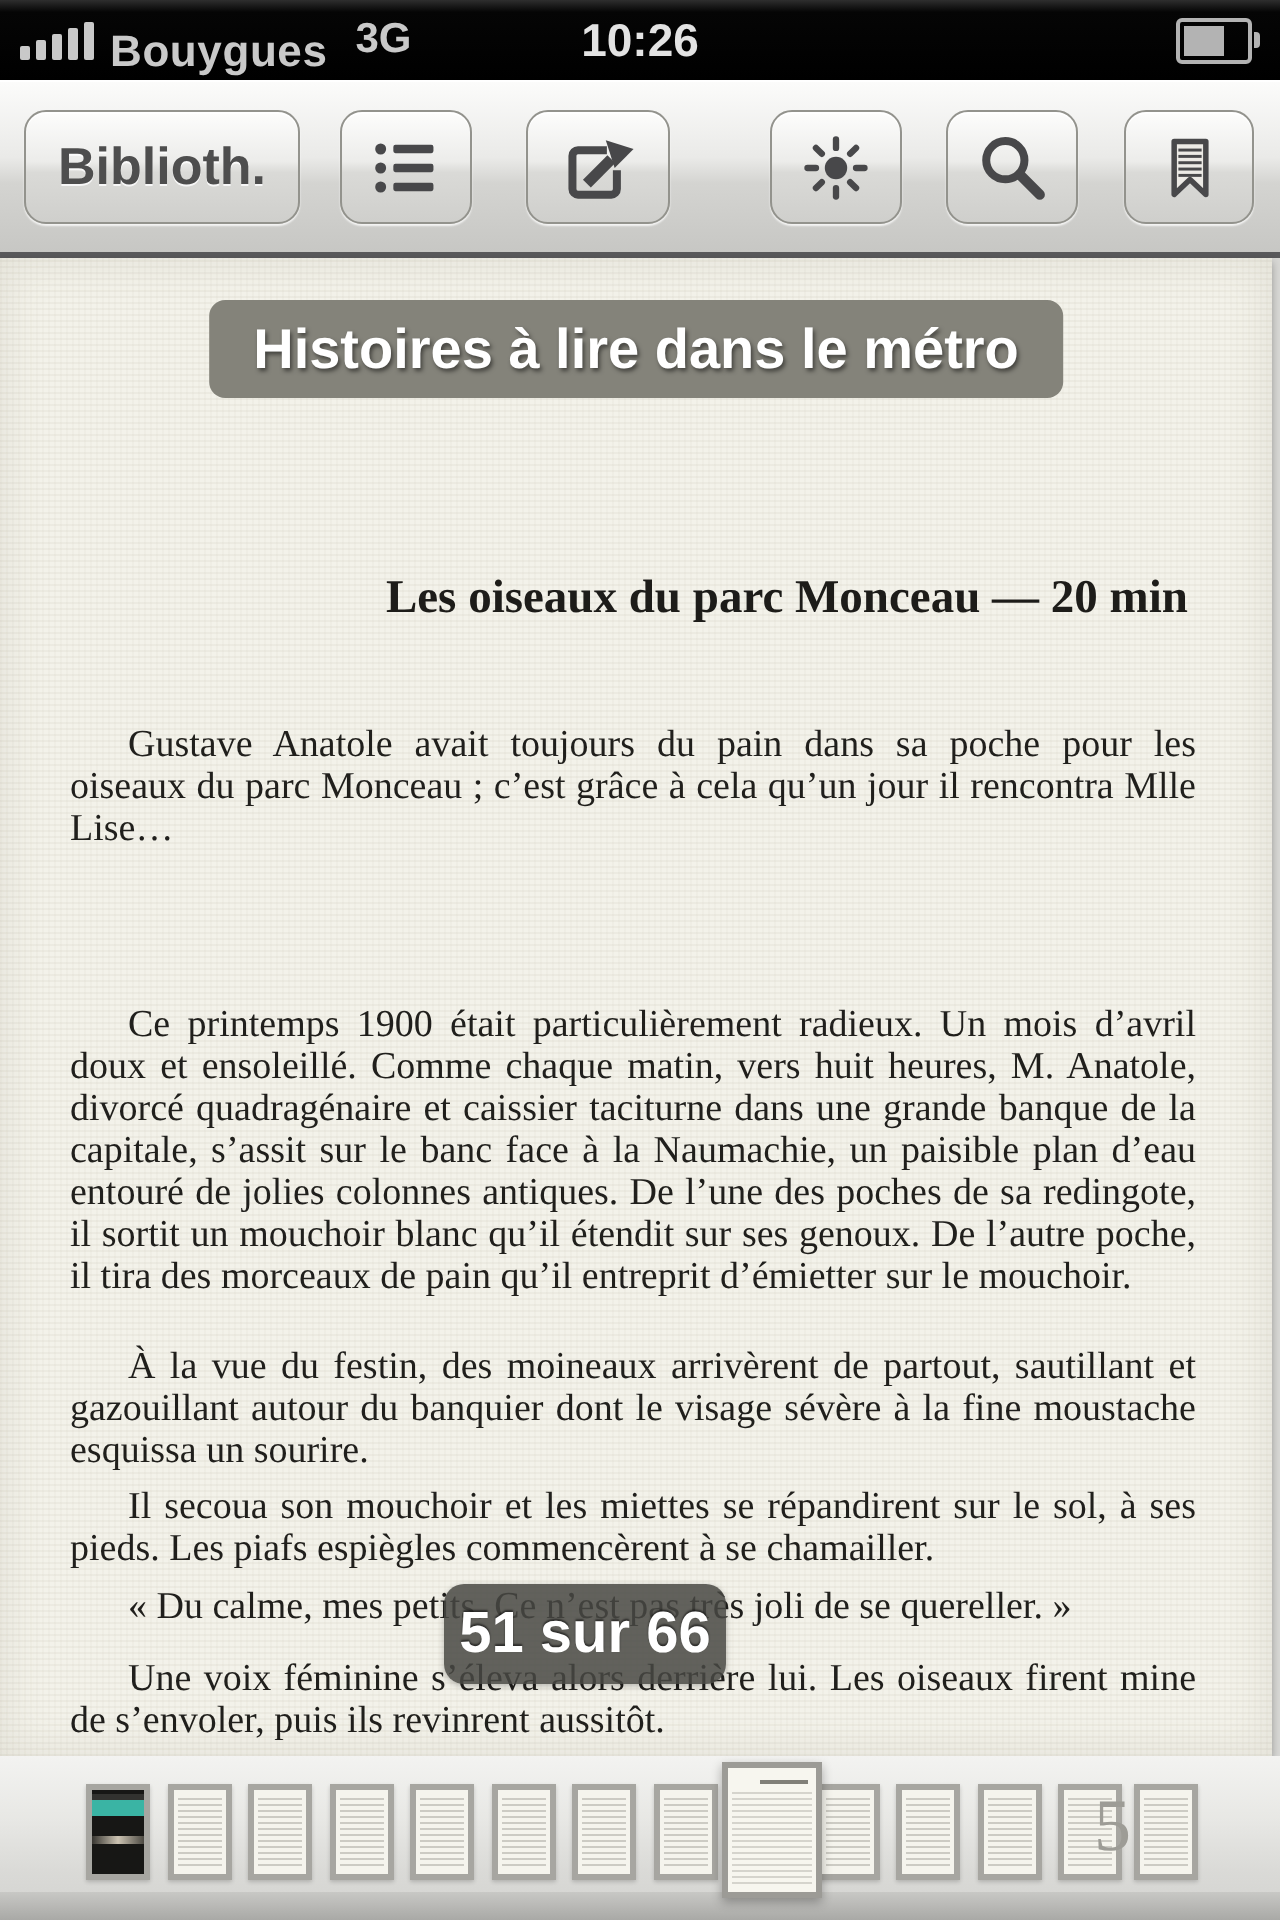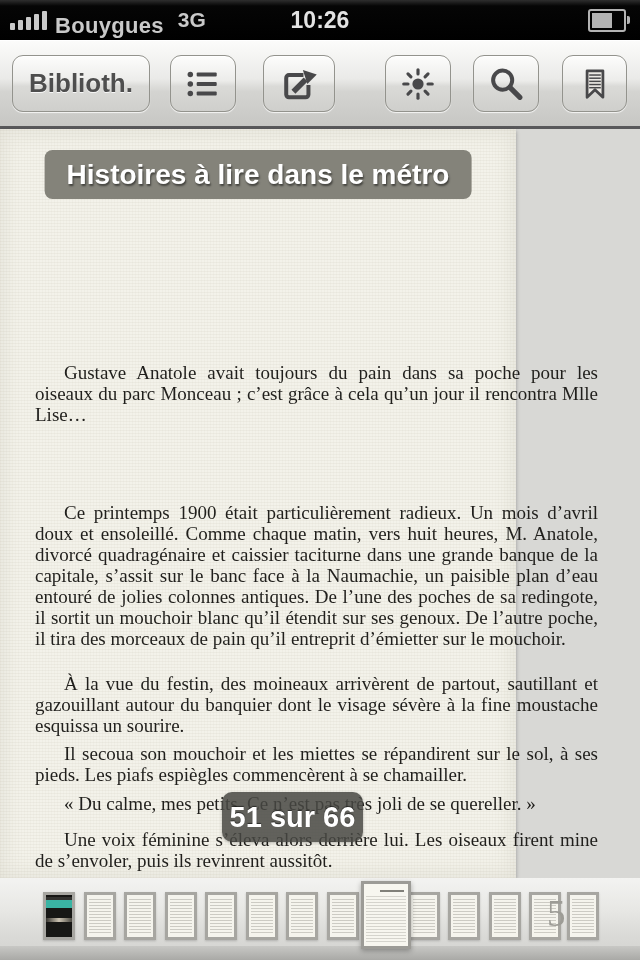--- a/index.html
+++ b/index.html
@@ -43,7 +43,7 @@
   .tbtn svg{display:block;}
 
   
-  .page{position:absolute;top:129px;left:0;width:516px;height:749px;
+  .page{position:absolute;top:129px;left:0;width:636px;height:749px;
     background-color:#f3f2ea;
     background-image:
       repeating-linear-gradient(0deg, rgba(208,204,190,.20) 0 1px, transparent 1px 3px),

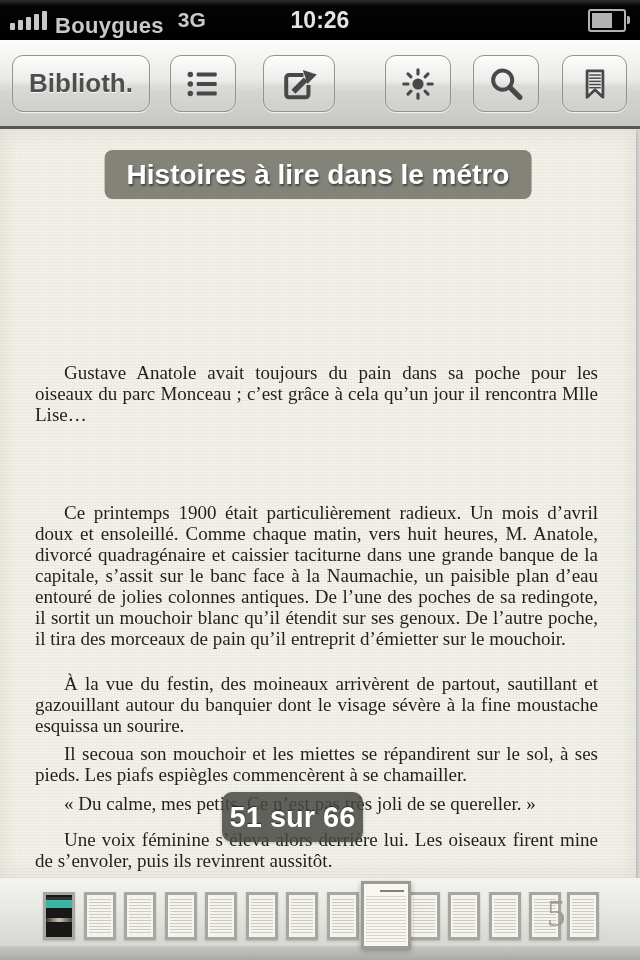--- a/index.html
+++ b/index.html
@@ -172,6 +172,7 @@
 
   <div class="page">
     <div class="book-title-badge">Histoires à lire dans le métro</div>
+    <h1 class="story-title">Les oiseaux du parc Monceau — 20 min</h1>
     <p class="para p1">Gustave Anatole avait toujours du pain dans sa poche pour les oiseaux du parc Monceau ; c’est grâce à cela qu’un jour il rencontra Mlle Lise…</p>
     <p class="para p2">Ce printemps 1900 était particulièrement radieux. Un mois d’avril doux et ensoleillé. Comme chaque matin, vers huit heures, M. Anatole, divorcé quadragénaire et caissier taciturne dans une grande banque de la capitale, s’assit sur le banc face à la Naumachie, un paisible plan d’eau entouré de jolies colonnes antiques. De l’une des poches de sa redingote, il sortit un mouchoir blanc qu’il étendit sur ses genoux. De l’autre poche, il tira des morceaux de pain qu’il entreprit d’émietter sur le mouchoir.</p>
     <p class="para p3">À la vue du festin, des moineaux arrivèrent de partout, sautillant et gazouillant autour du banquier dont le visage sévère à la fine moustache esquissa un sourire.</p>

